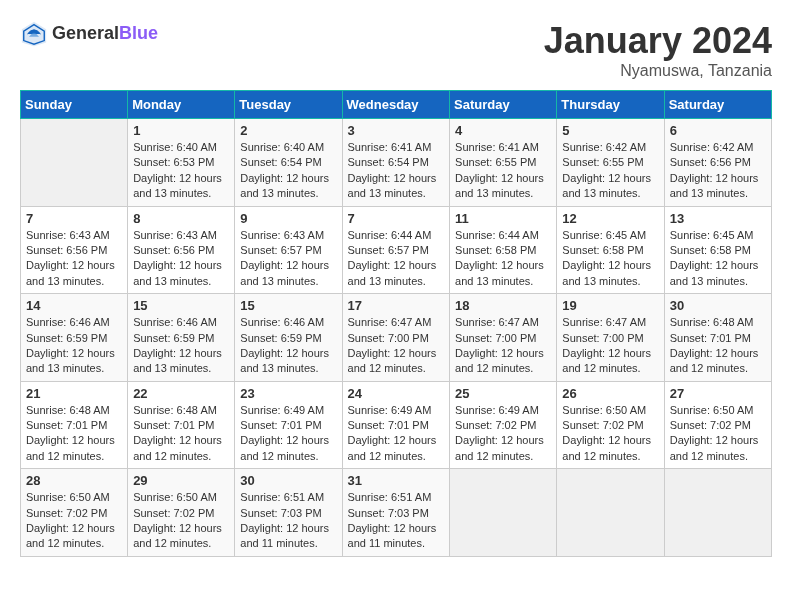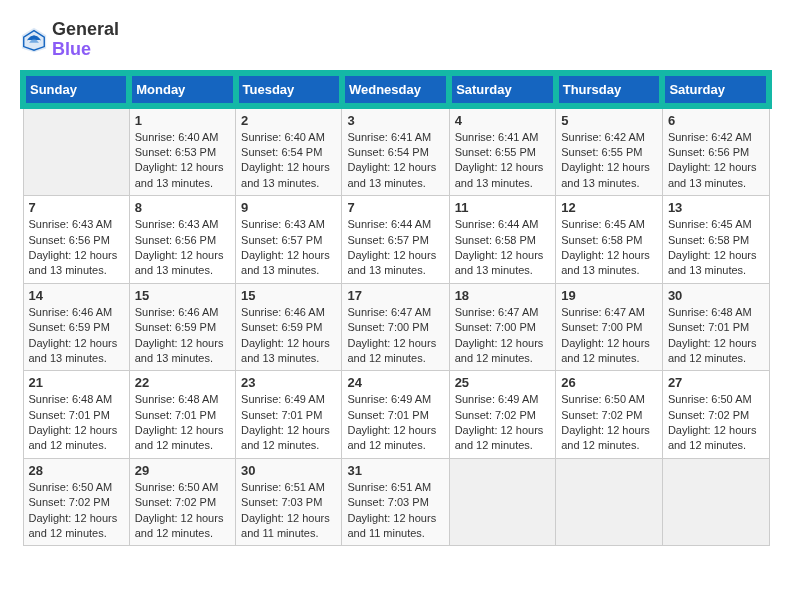--- a/index.html
+++ b/index.html
@@ -23,7 +23,7 @@
     }
     .logo-text {
       display: flex;
-      flex-direction: column;
+      flex-direction: row;
       line-height: 1.1;
     }
     .logo-general {

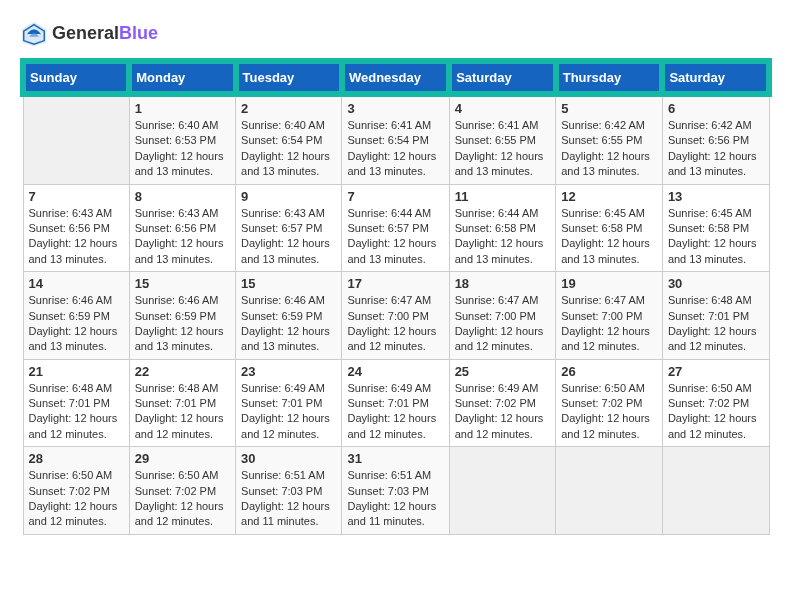--- a/index.html
+++ b/index.html
@@ -112,6 +112,10 @@
       <span class="logo-blue">Blue</span>
     </div>
   </div>
+  <div class="title-block">
+    <div class="title-month">January 2024</div>
+    <div class="title-location">Nyamuswa, Tanzania</div>
+  </div>
 </div>
 
 <table>

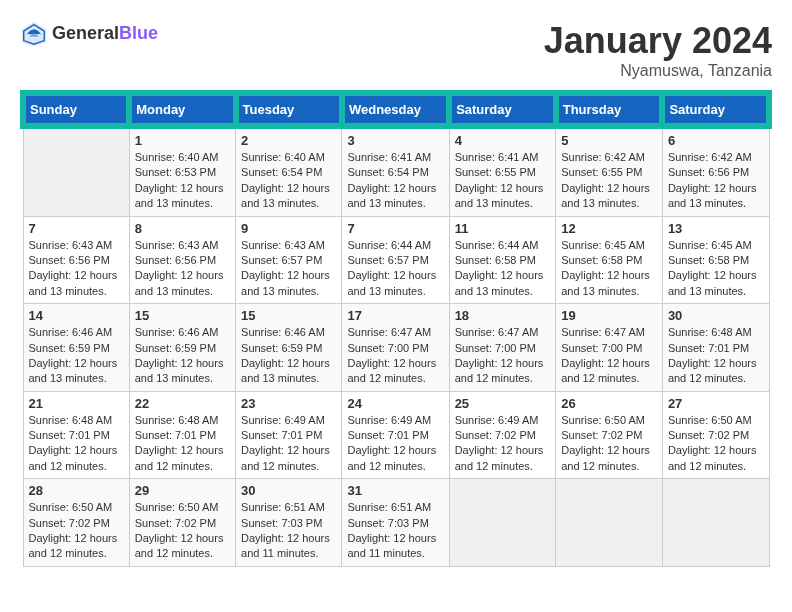--- a/index.html
+++ b/index.html
@@ -64,7 +64,7 @@
       text-align: left;
       font-size: 13px;
       font-weight: bold;
-      border: 6px solid #14b8a6;
+      border: 1px solid #14b8a6;
     }
     tbody tr td {
       border: 1px solid #ccc;

